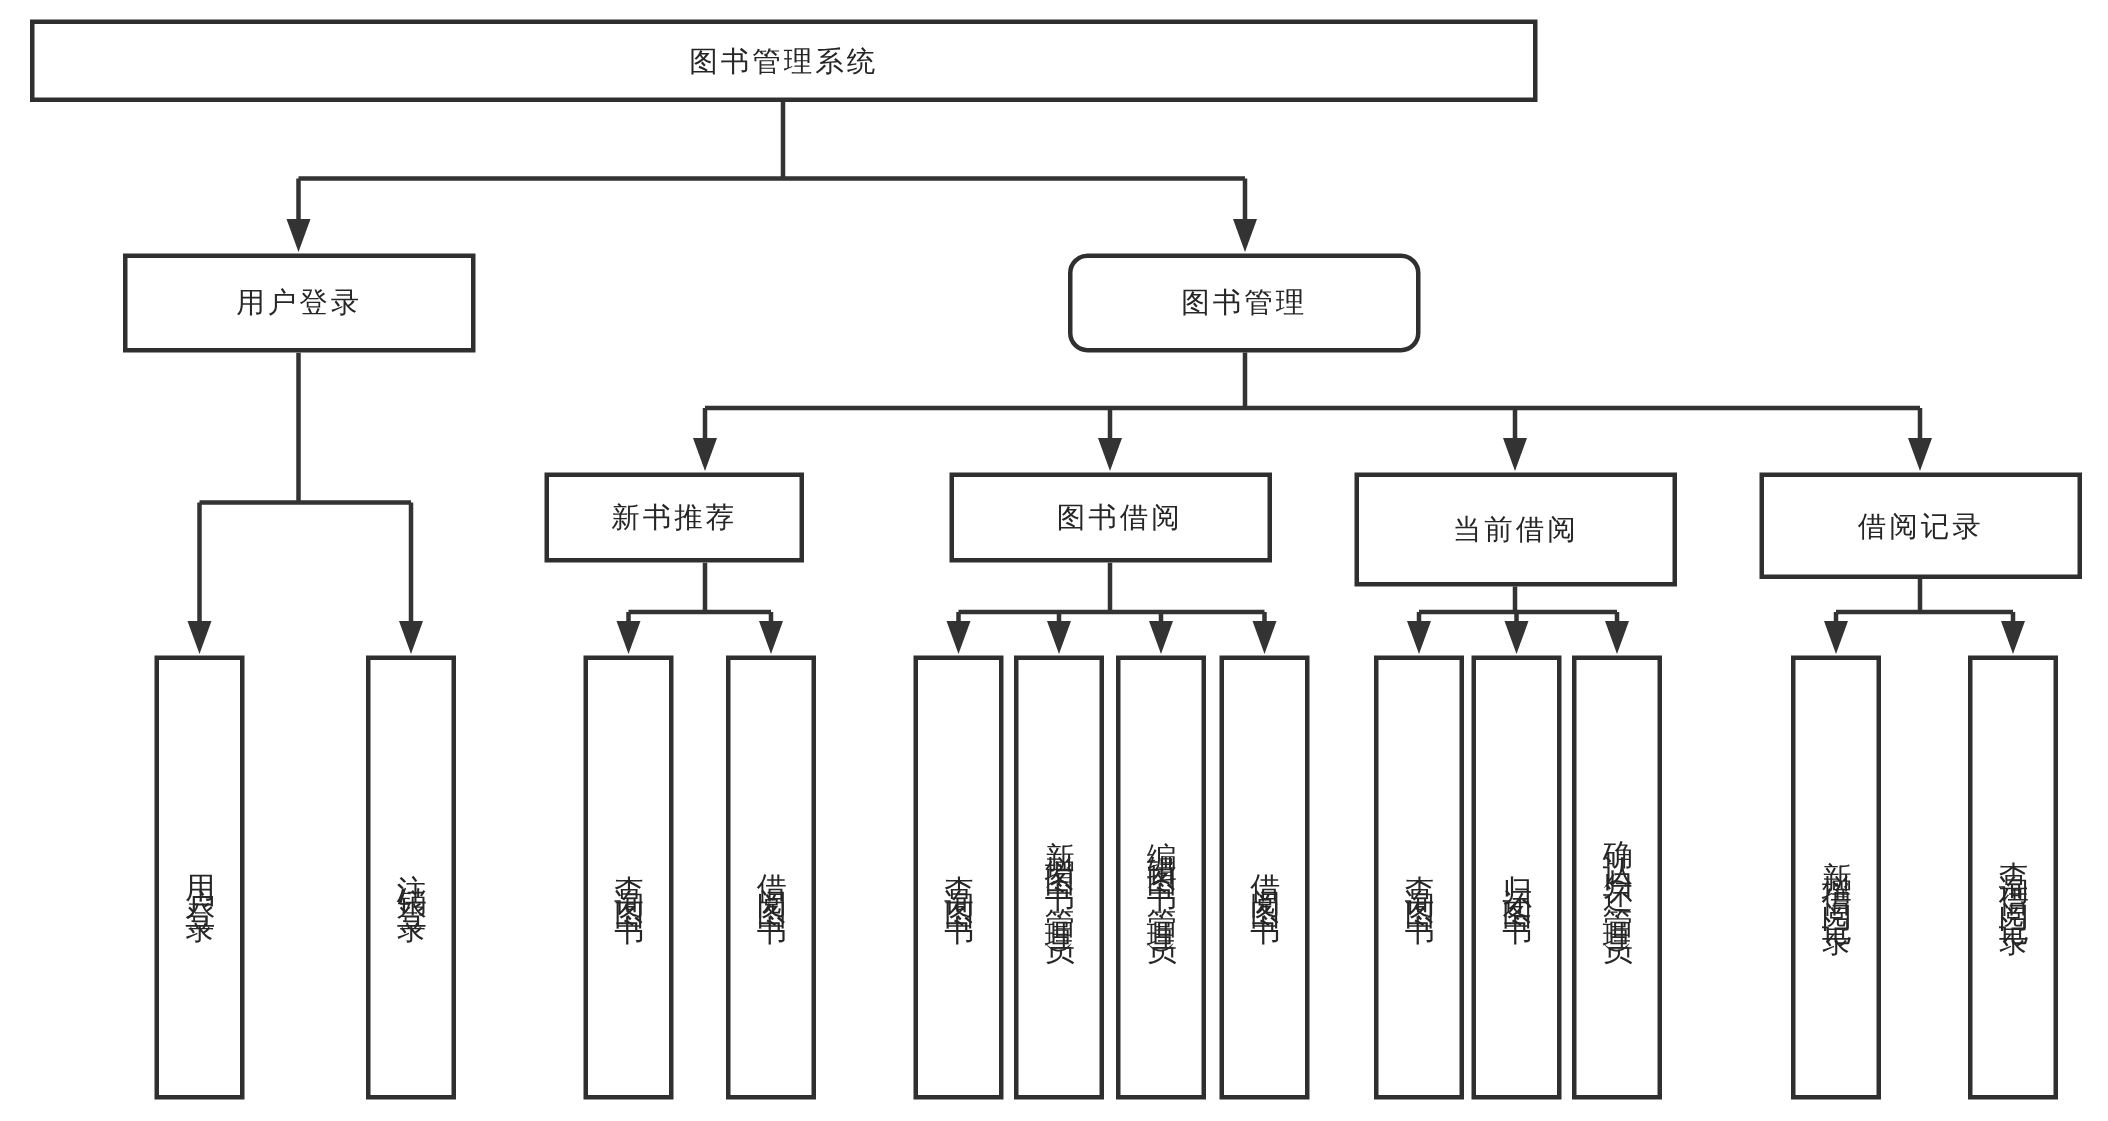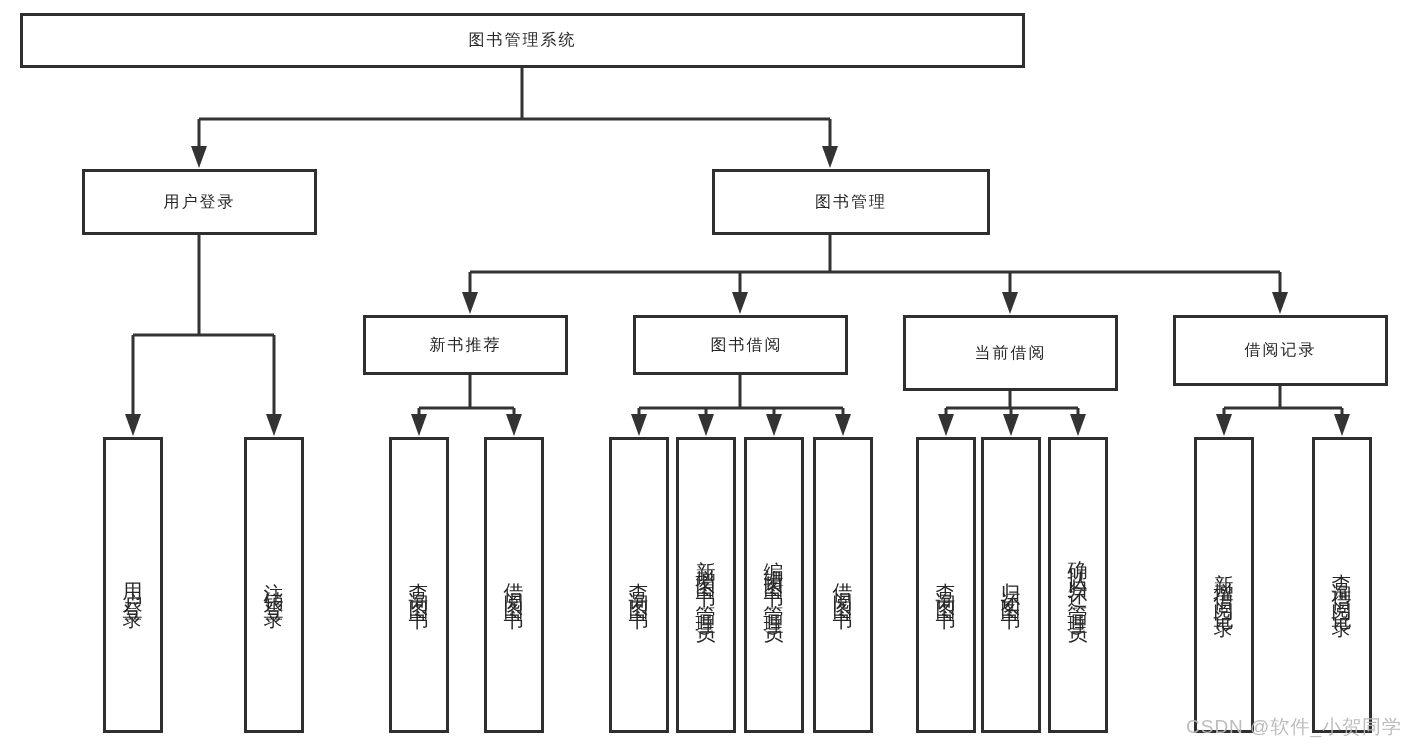--- a/index.html
+++ b/index.html
@@ -37,7 +37,7 @@
     text-align: center;
   }
   .node.h {
-    font-size: 16px;
+    font-size: 19px;
     letter-spacing: 2px;
     white-space: nowrap;
   }

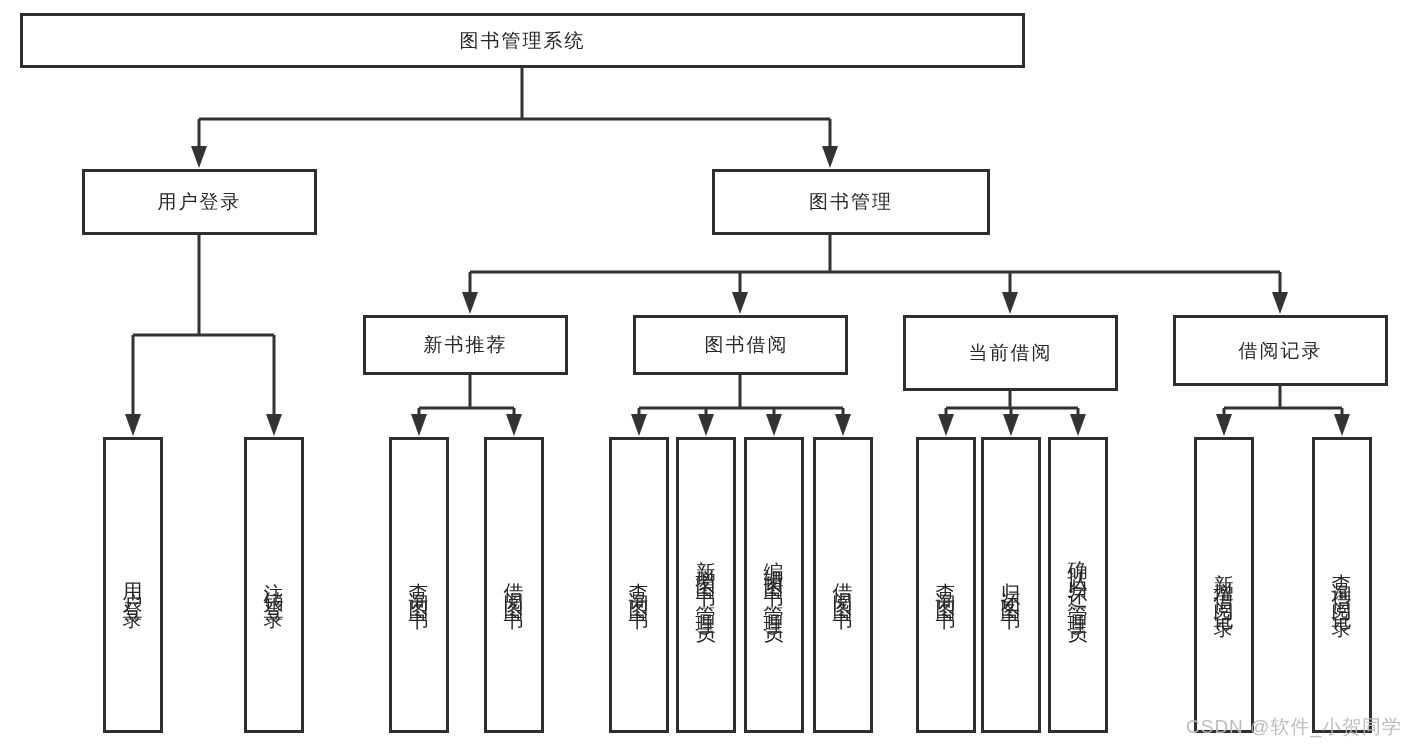--- a/index.html
+++ b/index.html
@@ -51,7 +51,7 @@
   .node.root  { left: 20px;   top: 13px;  width: 1005px; height: 55px; }
 
   .node.l1a   { left: 82px;   top: 169px; width: 235px;  height: 66px; }
-  .node.l1b   { left: 712px;  top: 169px; width: 278px;  height: 66px; }
+  .node.l1b   { left: 712px;  top: 169px; width: 235px;  height: 66px; border-radius: 13px; }
 
   .node.l2a   { left: 363px;  top: 315px; width: 205px;  height: 60px; }
   .node.l2b   { left: 633px;  top: 315px; width: 215px;  height: 60px; padding-left: 12px; }

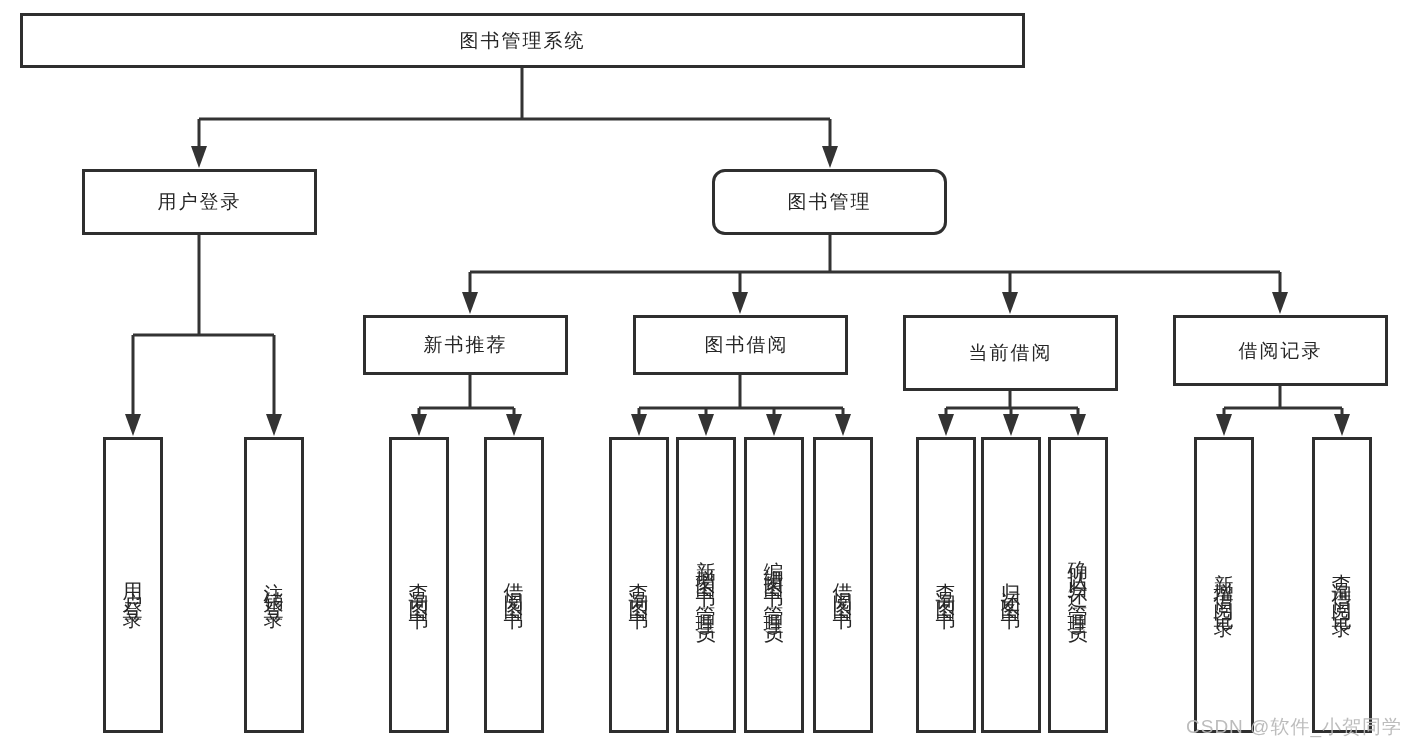--- a/index.html
+++ b/index.html
@@ -53,7 +53,7 @@
   .node.l1a   { left: 82px;   top: 169px; width: 235px;  height: 66px; }
   .node.l1b   { left: 712px;  top: 169px; width: 235px;  height: 66px; border-radius: 13px; }
 
-  .node.l2a   { left: 363px;  top: 315px; width: 205px;  height: 60px; }
+  .node.l2a   { left: 363px;  top: 315px; width: 173px;  height: 60px; }
   .node.l2b   { left: 633px;  top: 315px; width: 215px;  height: 60px; padding-left: 12px; }
   .node.l2c   { left: 903px;  top: 315px; width: 215px;  height: 76px; }
   .node.l2d   { left: 1173px; top: 315px; width: 215px;  height: 71px; }

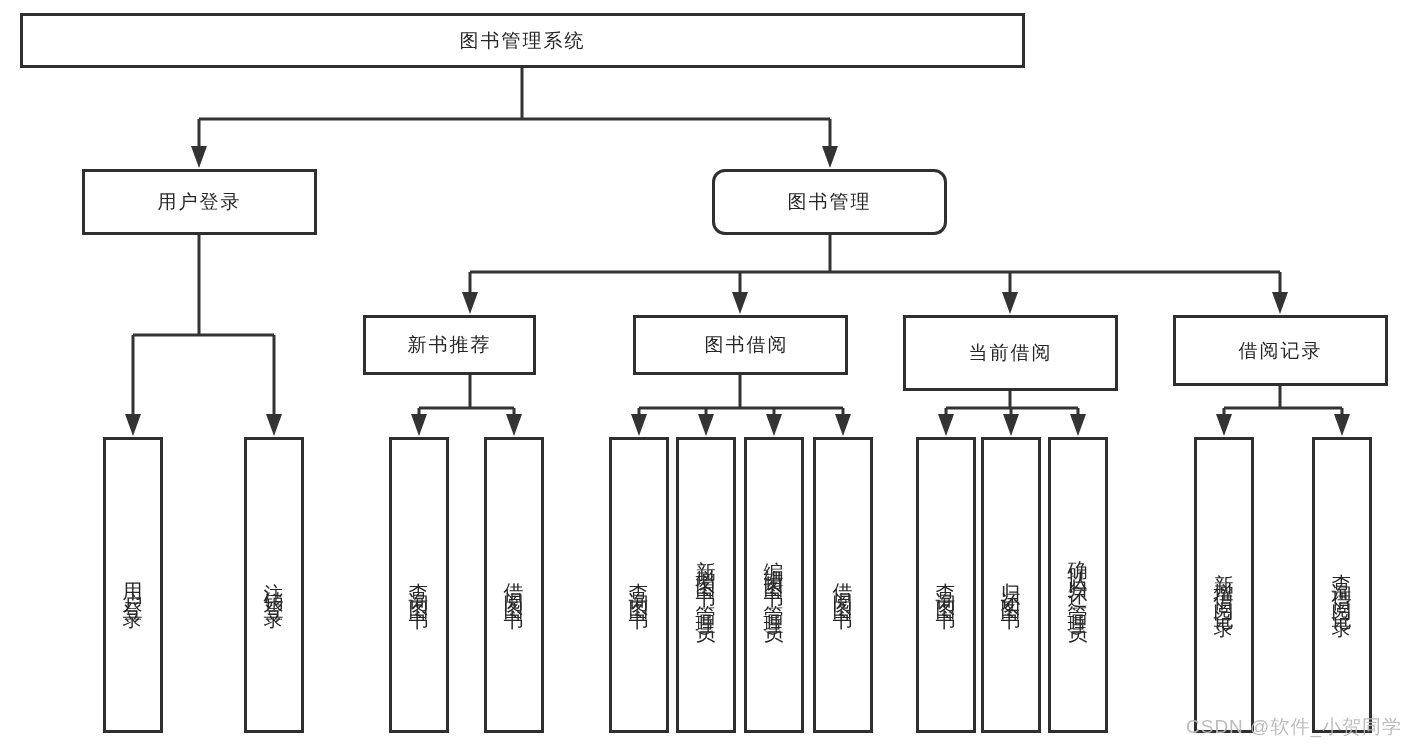--- a/index.html
+++ b/index.html
@@ -149,7 +149,6 @@
   <div class="node v leaf lf12">新增借阅记录</div>
   <div class="node v leaf lf13">查询借阅记录</div>
 
-  <div class="watermark">CSDN @软件_小贺同学</div>
 
 </div>
 

